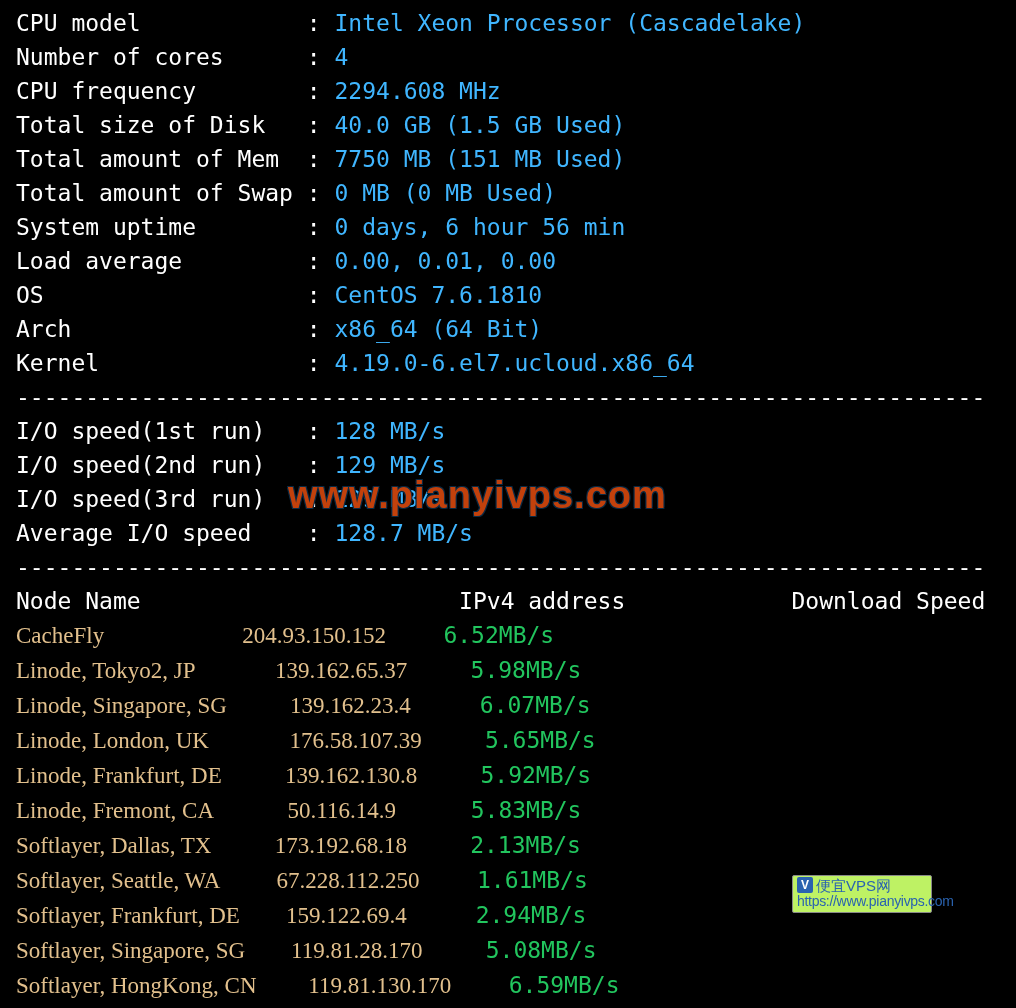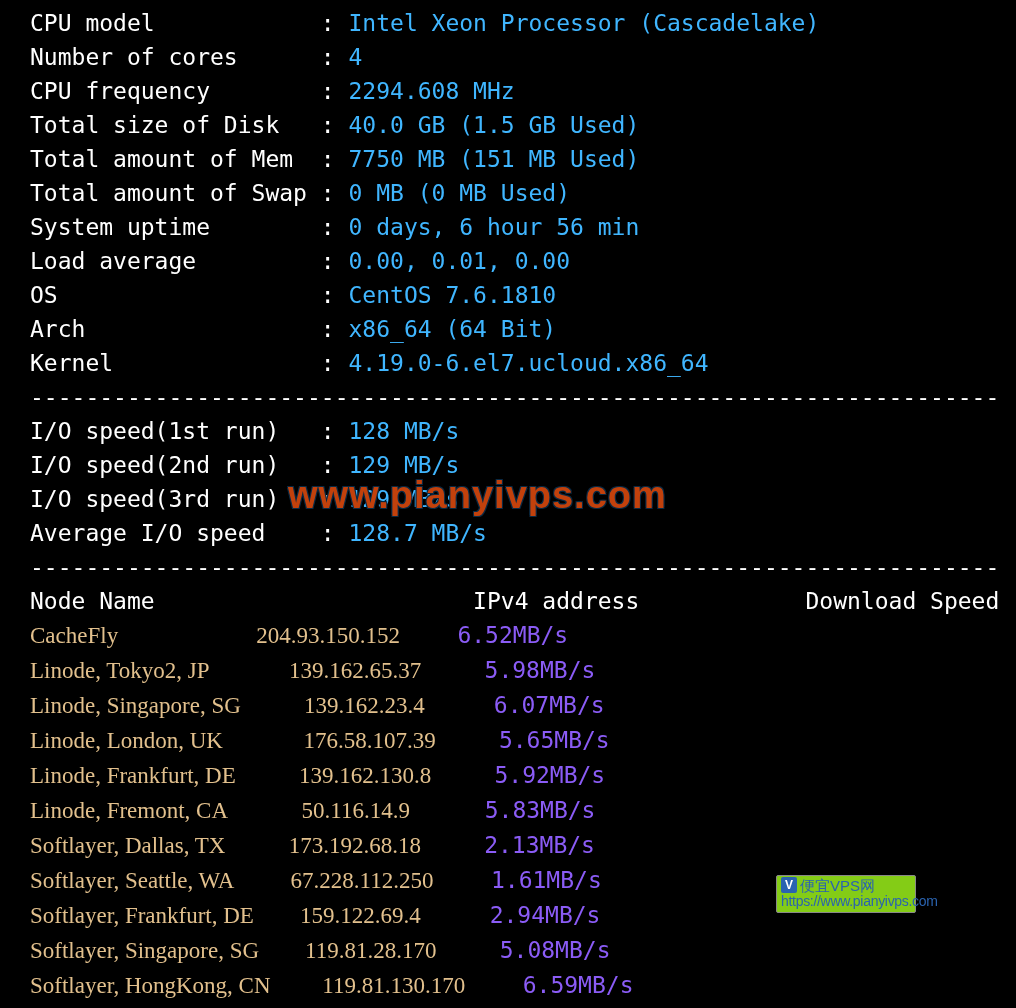--- a/index.html
+++ b/index.html
@@ -17,8 +17,7 @@
   }
   .term {
     white-space: pre;
-    padding: 6px 0 0 2px;
-    margin-left: 28px;
+    padding: 6px 0 0 16px;
   }
   .row { display: block; }
   .blue { color: #40b6ff; }

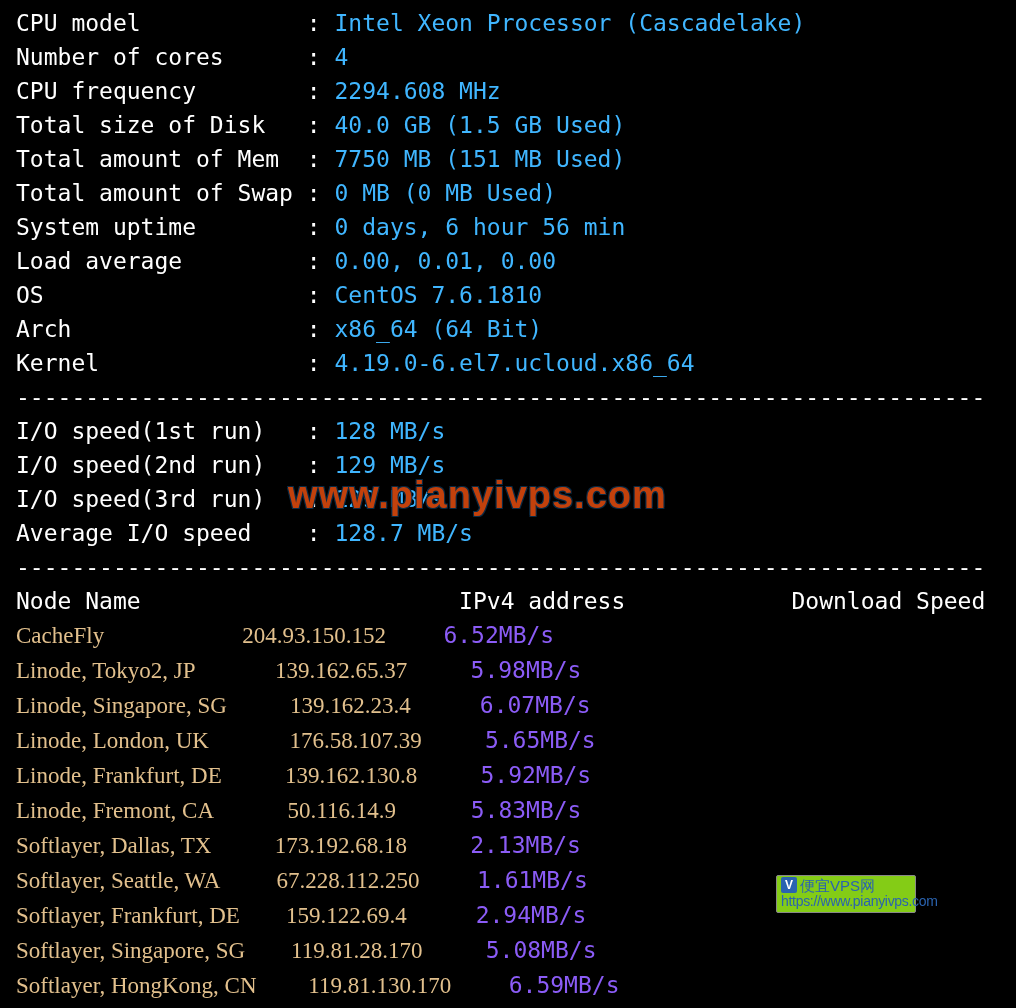--- a/index.html
+++ b/index.html
@@ -21,7 +21,7 @@
   }
   .row { display: block; }
   .blue { color: #40b6ff; }
-  .red { color: #8b5cf6; }
+  .red { color: #22c55e; }
   .yellow { color: #e2c08d; font-family: Liberation Serif, serif; }
   .white { color: #ffffff; }
   .watermark-center {

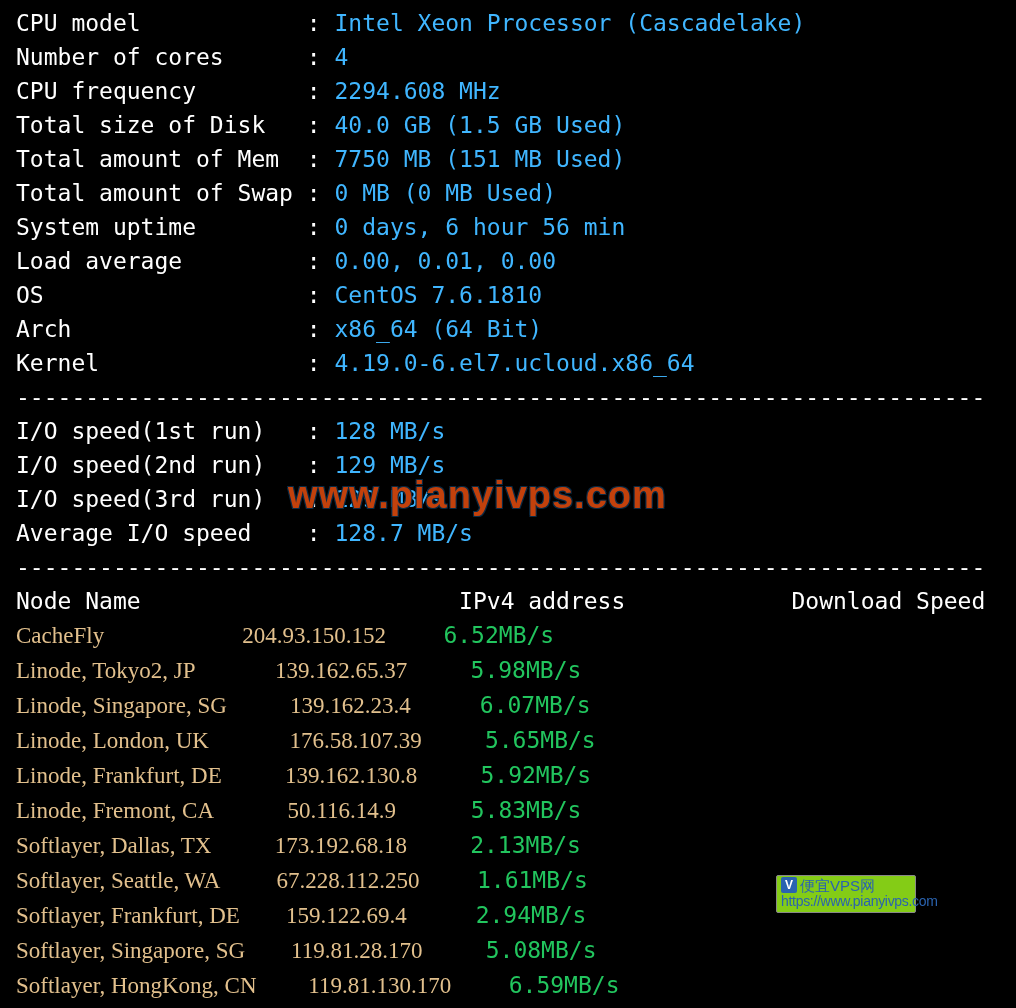--- a/index.html
+++ b/index.html
@@ -38,9 +38,9 @@
   }
   .corner-badge {
     position: absolute;
-    right: 100px;
+    right: 84px;
     top: 875px;
-    background: #84cc16;
+    background: #bef264;
     border: 1px solid #888;
     border-radius: 2px;
     padding: 1px 4px 3px 4px;

